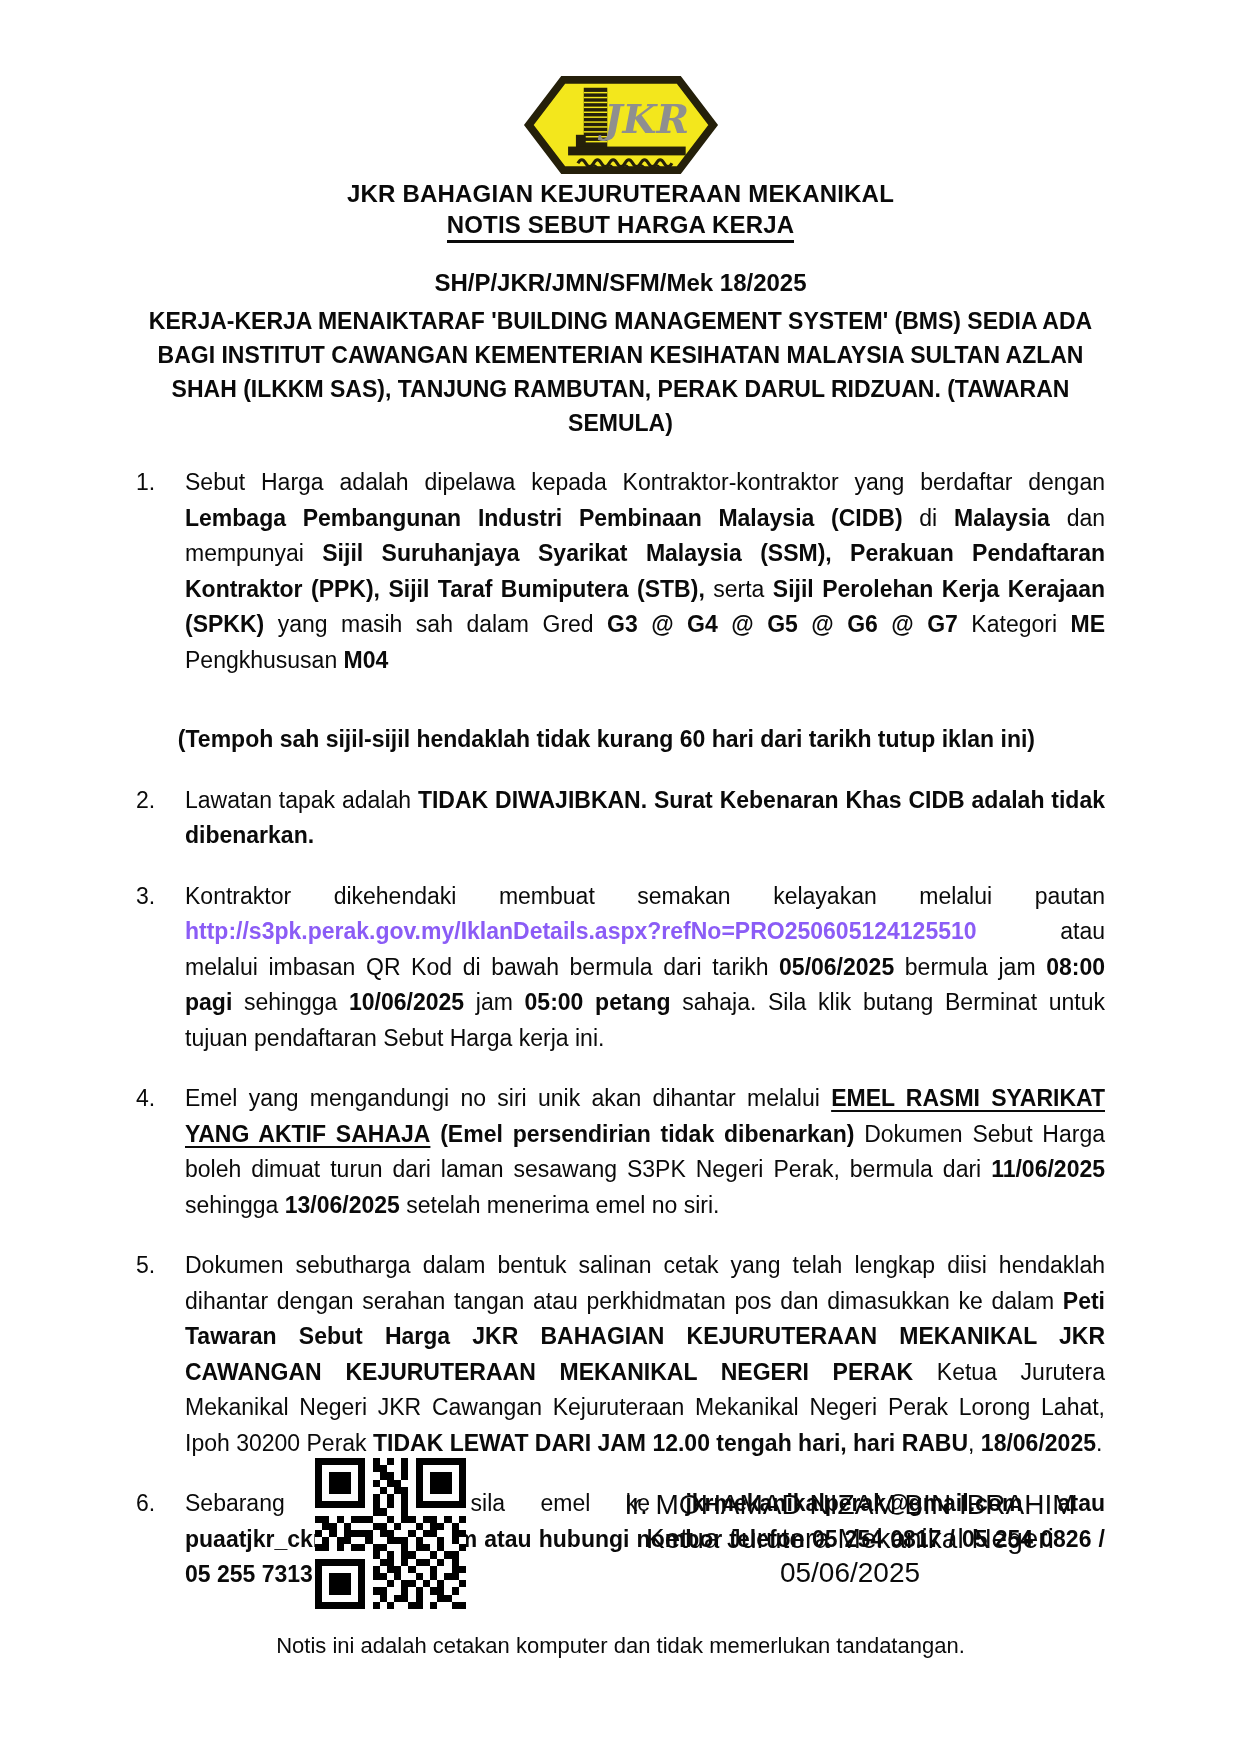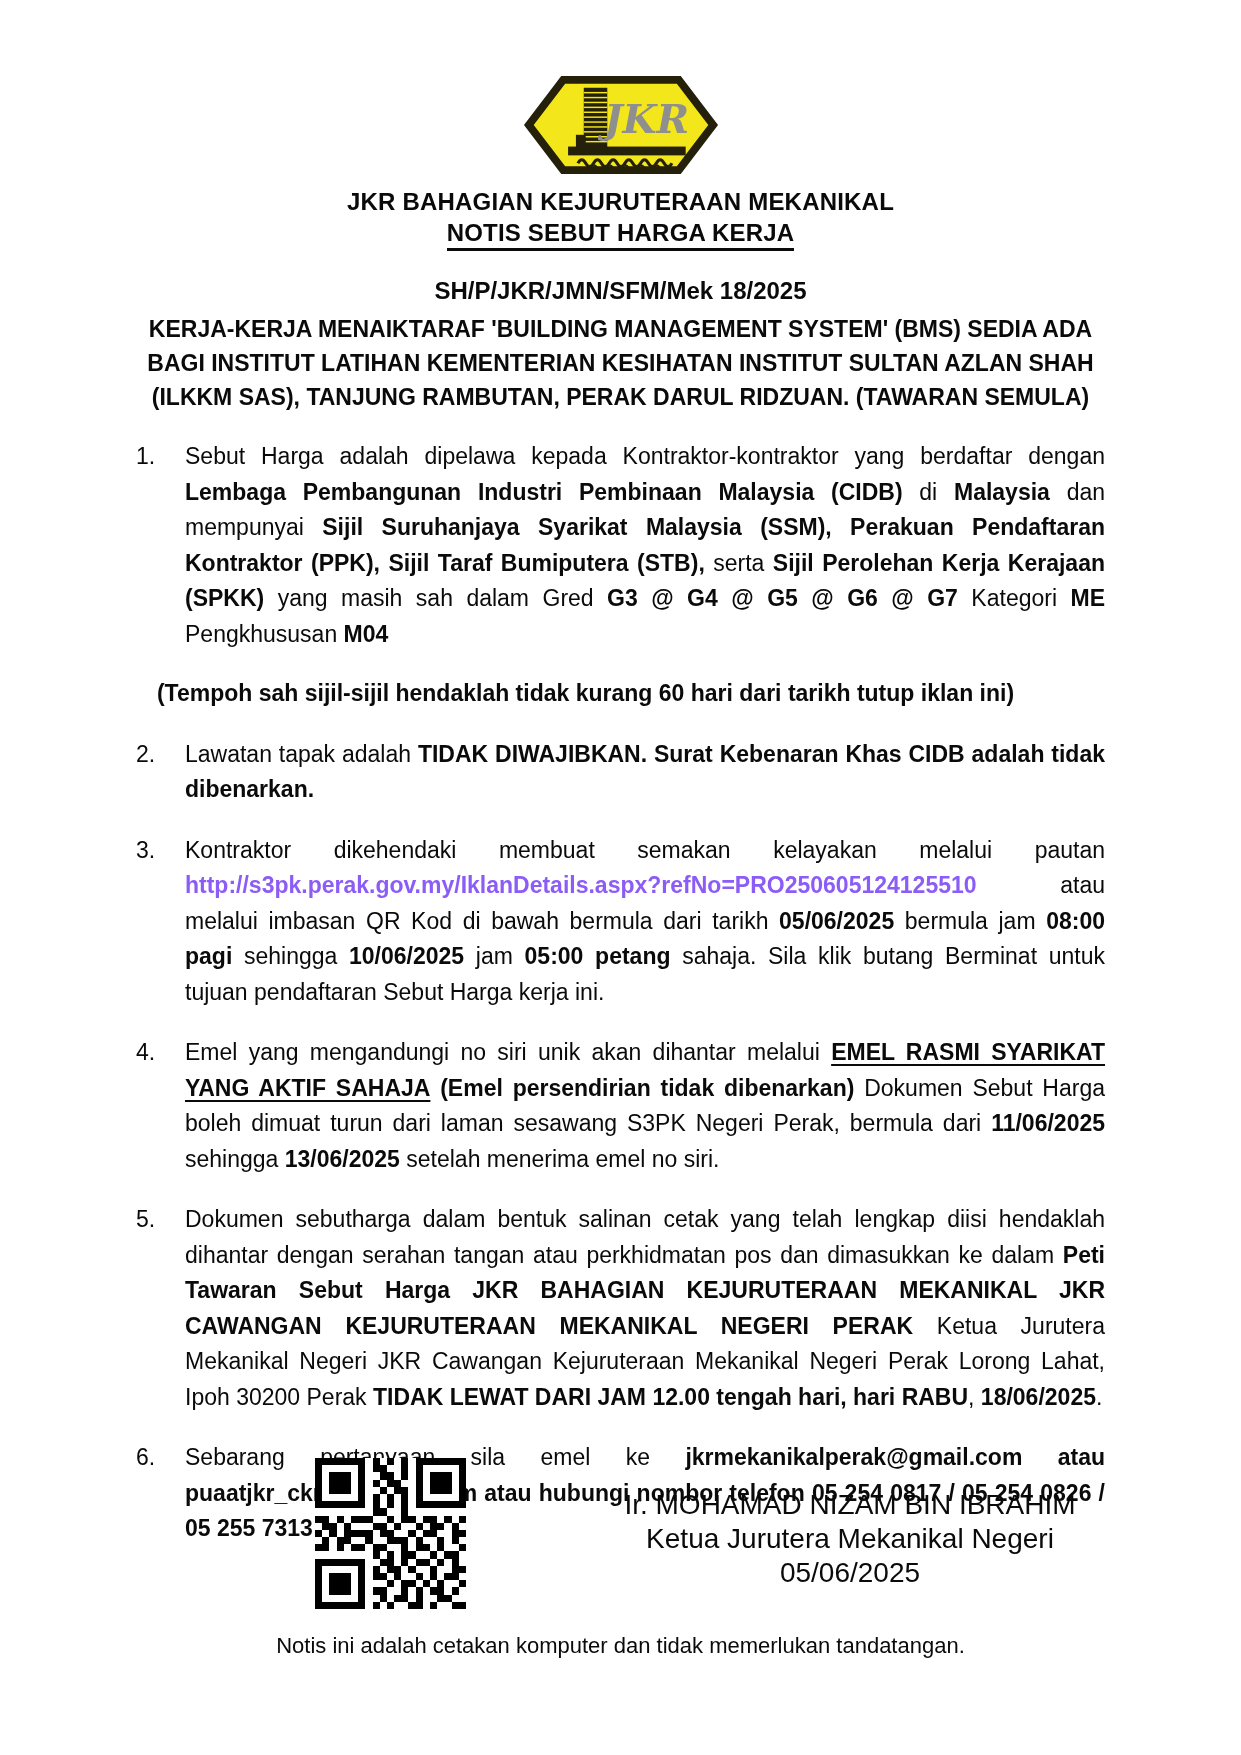--- a/index.html
+++ b/index.html
@@ -21,7 +21,7 @@
 
   .org-title {
     text-align: center; font-weight: bold; font-size: 24px;
-    margin-top: 8px; letter-spacing: 0.2px;
+    letter-spacing: 0.2px;
   }
   .doc-title-wrap { text-align: center; margin-top: 3px; }
   .doc-title {

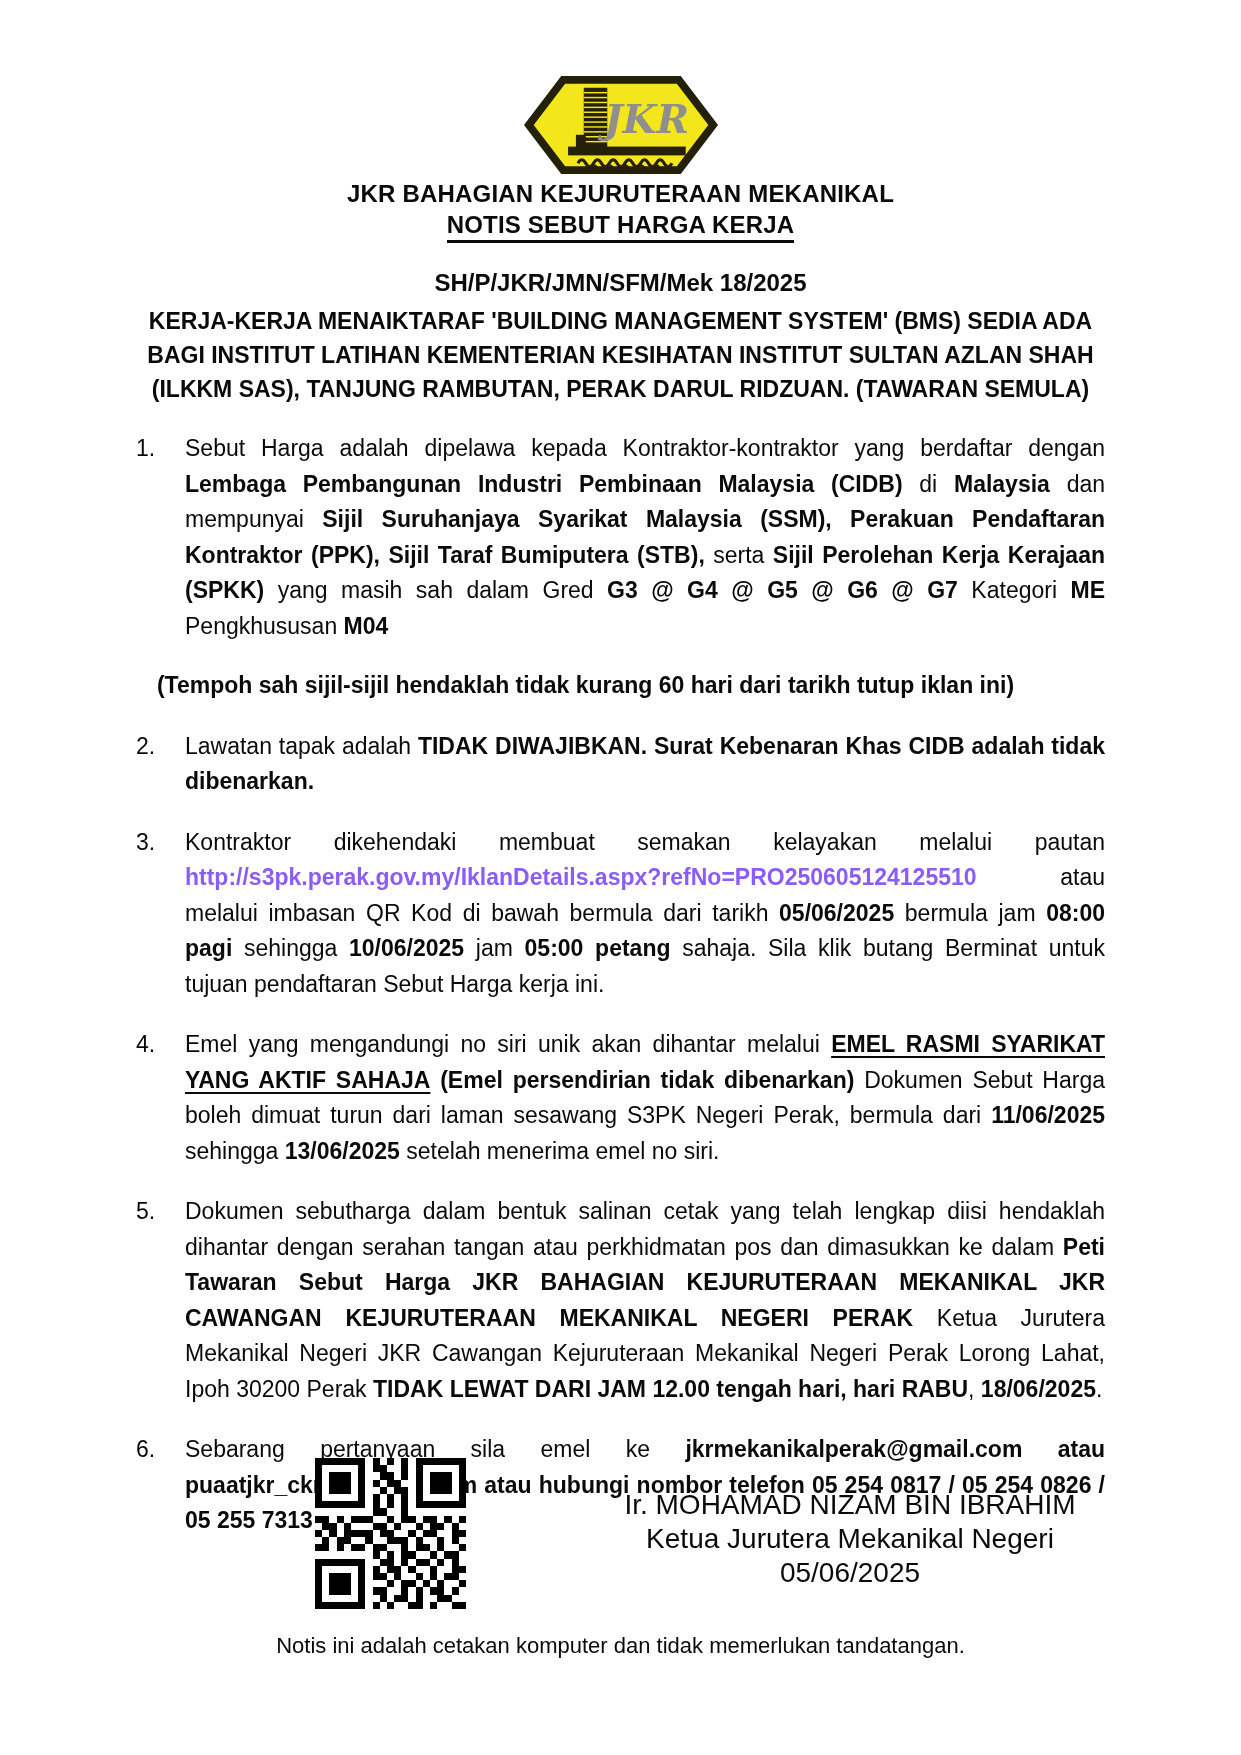--- a/index.html
+++ b/index.html
@@ -109,7 +109,7 @@
     </div>
 
     <div class="ref-no">SH/P/JKR/JMN/SFM/Mek 18/2025</div>
-    <div class="project-title">KERJA-KERJA MENAIKTARAF 'BUILDING MANAGEMENT SYSTEM' (BMS) SEDIA ADA BAGI INSTITUT LATIHAN KEMENTERIAN KESIHATAN INSTITUT SULTAN AZLAN SHAH (ILKKM SAS), TANJUNG RAMBUTAN, PERAK DARUL RIDZUAN. (TAWARAN SEMULA)</div>
+    <div class="project-title">KERJA-KERJA MENAIKTARAF 'BUILDING MANAGEMENT SYSTEM' (BMS) SEDIA ADA BAGI INSTITUT CAWANGAN KEMENTERIAN KESIHATAN MALAYSIA SULTAN AZLAN SHAH (ILKKM SAS), TANJUNG RAMBUTAN, PERAK DARUL RIDZUAN. (TAWARAN SEMULA)</div>
 
     <div class="list">
         <div class="item">

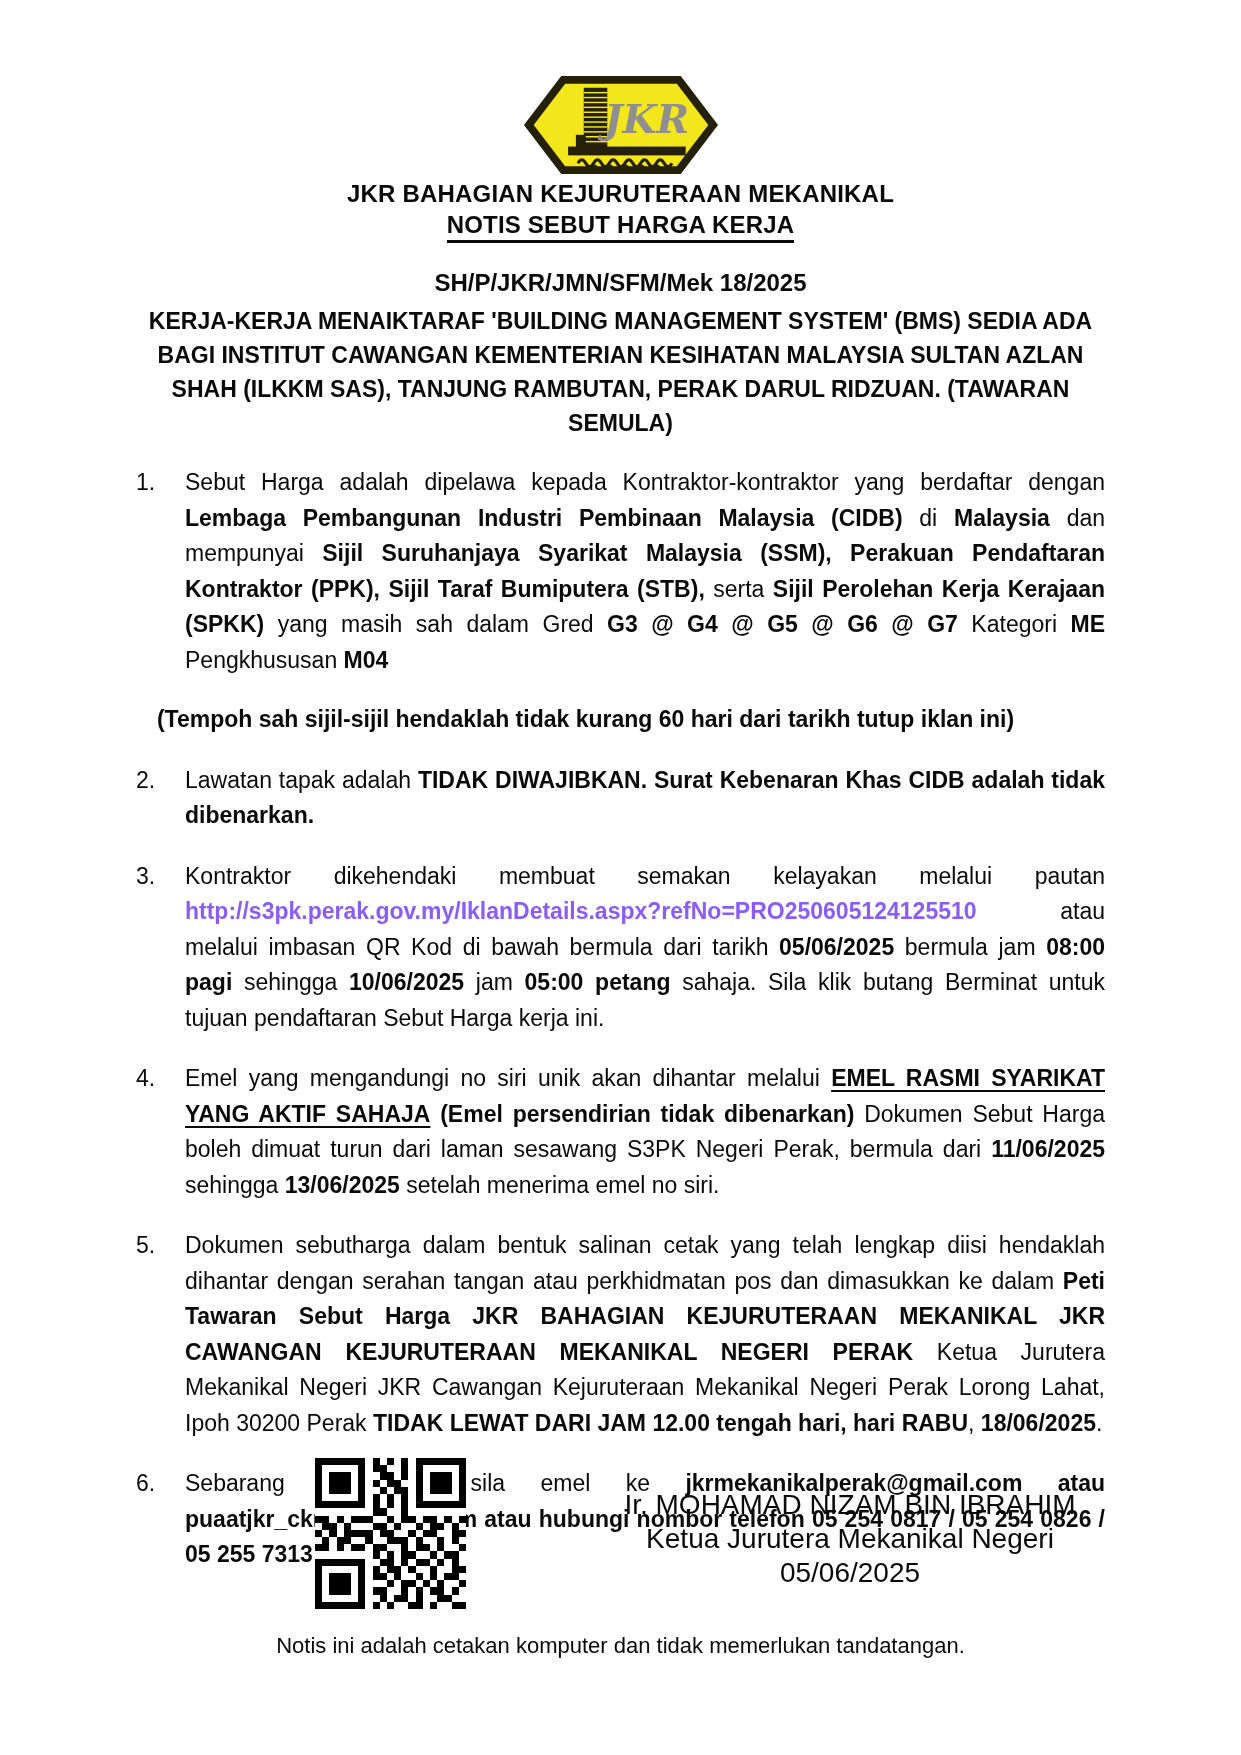--- a/index.html
+++ b/index.html
@@ -44,8 +44,8 @@
   .u { text-decoration: underline; text-underline-offset: 4px; }
   .link { color: #8b5cf6; font-weight: bold; }
   .note {
-    text-align: center; font-weight: bold; font-size: 23px;
-    margin-top: 24px; margin-bottom: 6px; padding-right: 70px;
+    text-align: right; font-weight: bold; font-size: 23px;
+    margin-top: 44px; margin-bottom: 6px; padding-right: 70px;
   }
 
   .qr {

